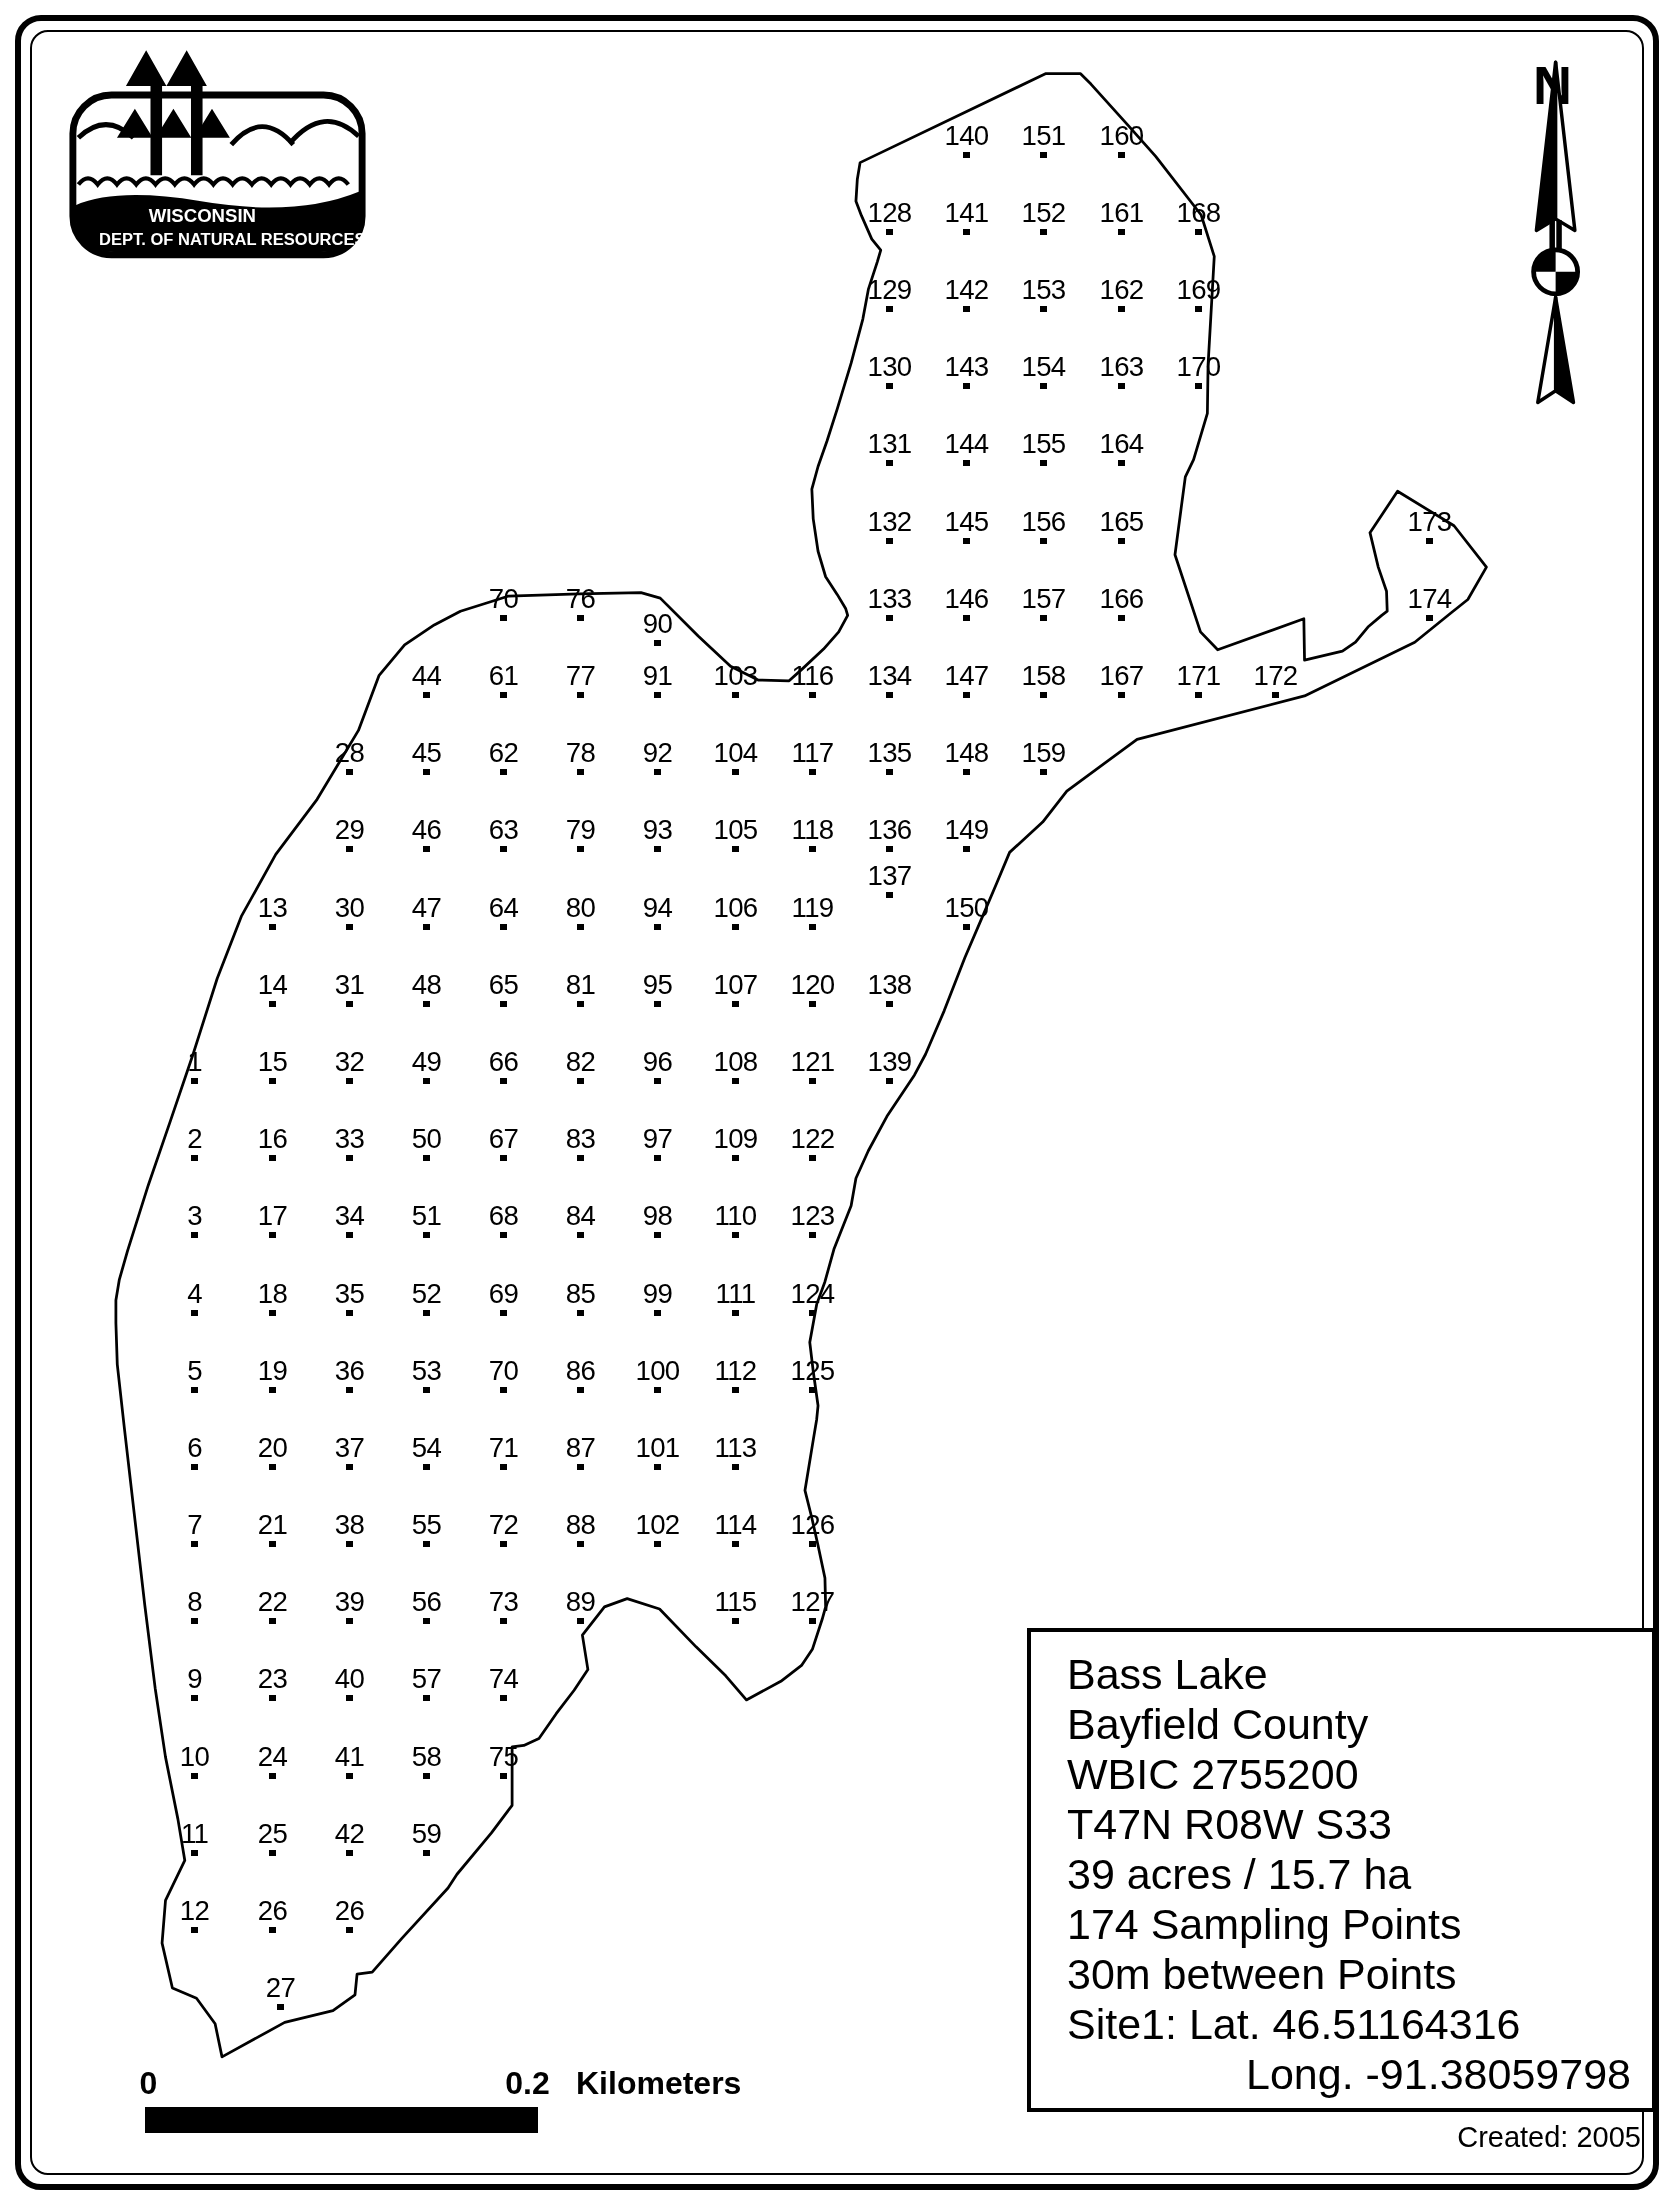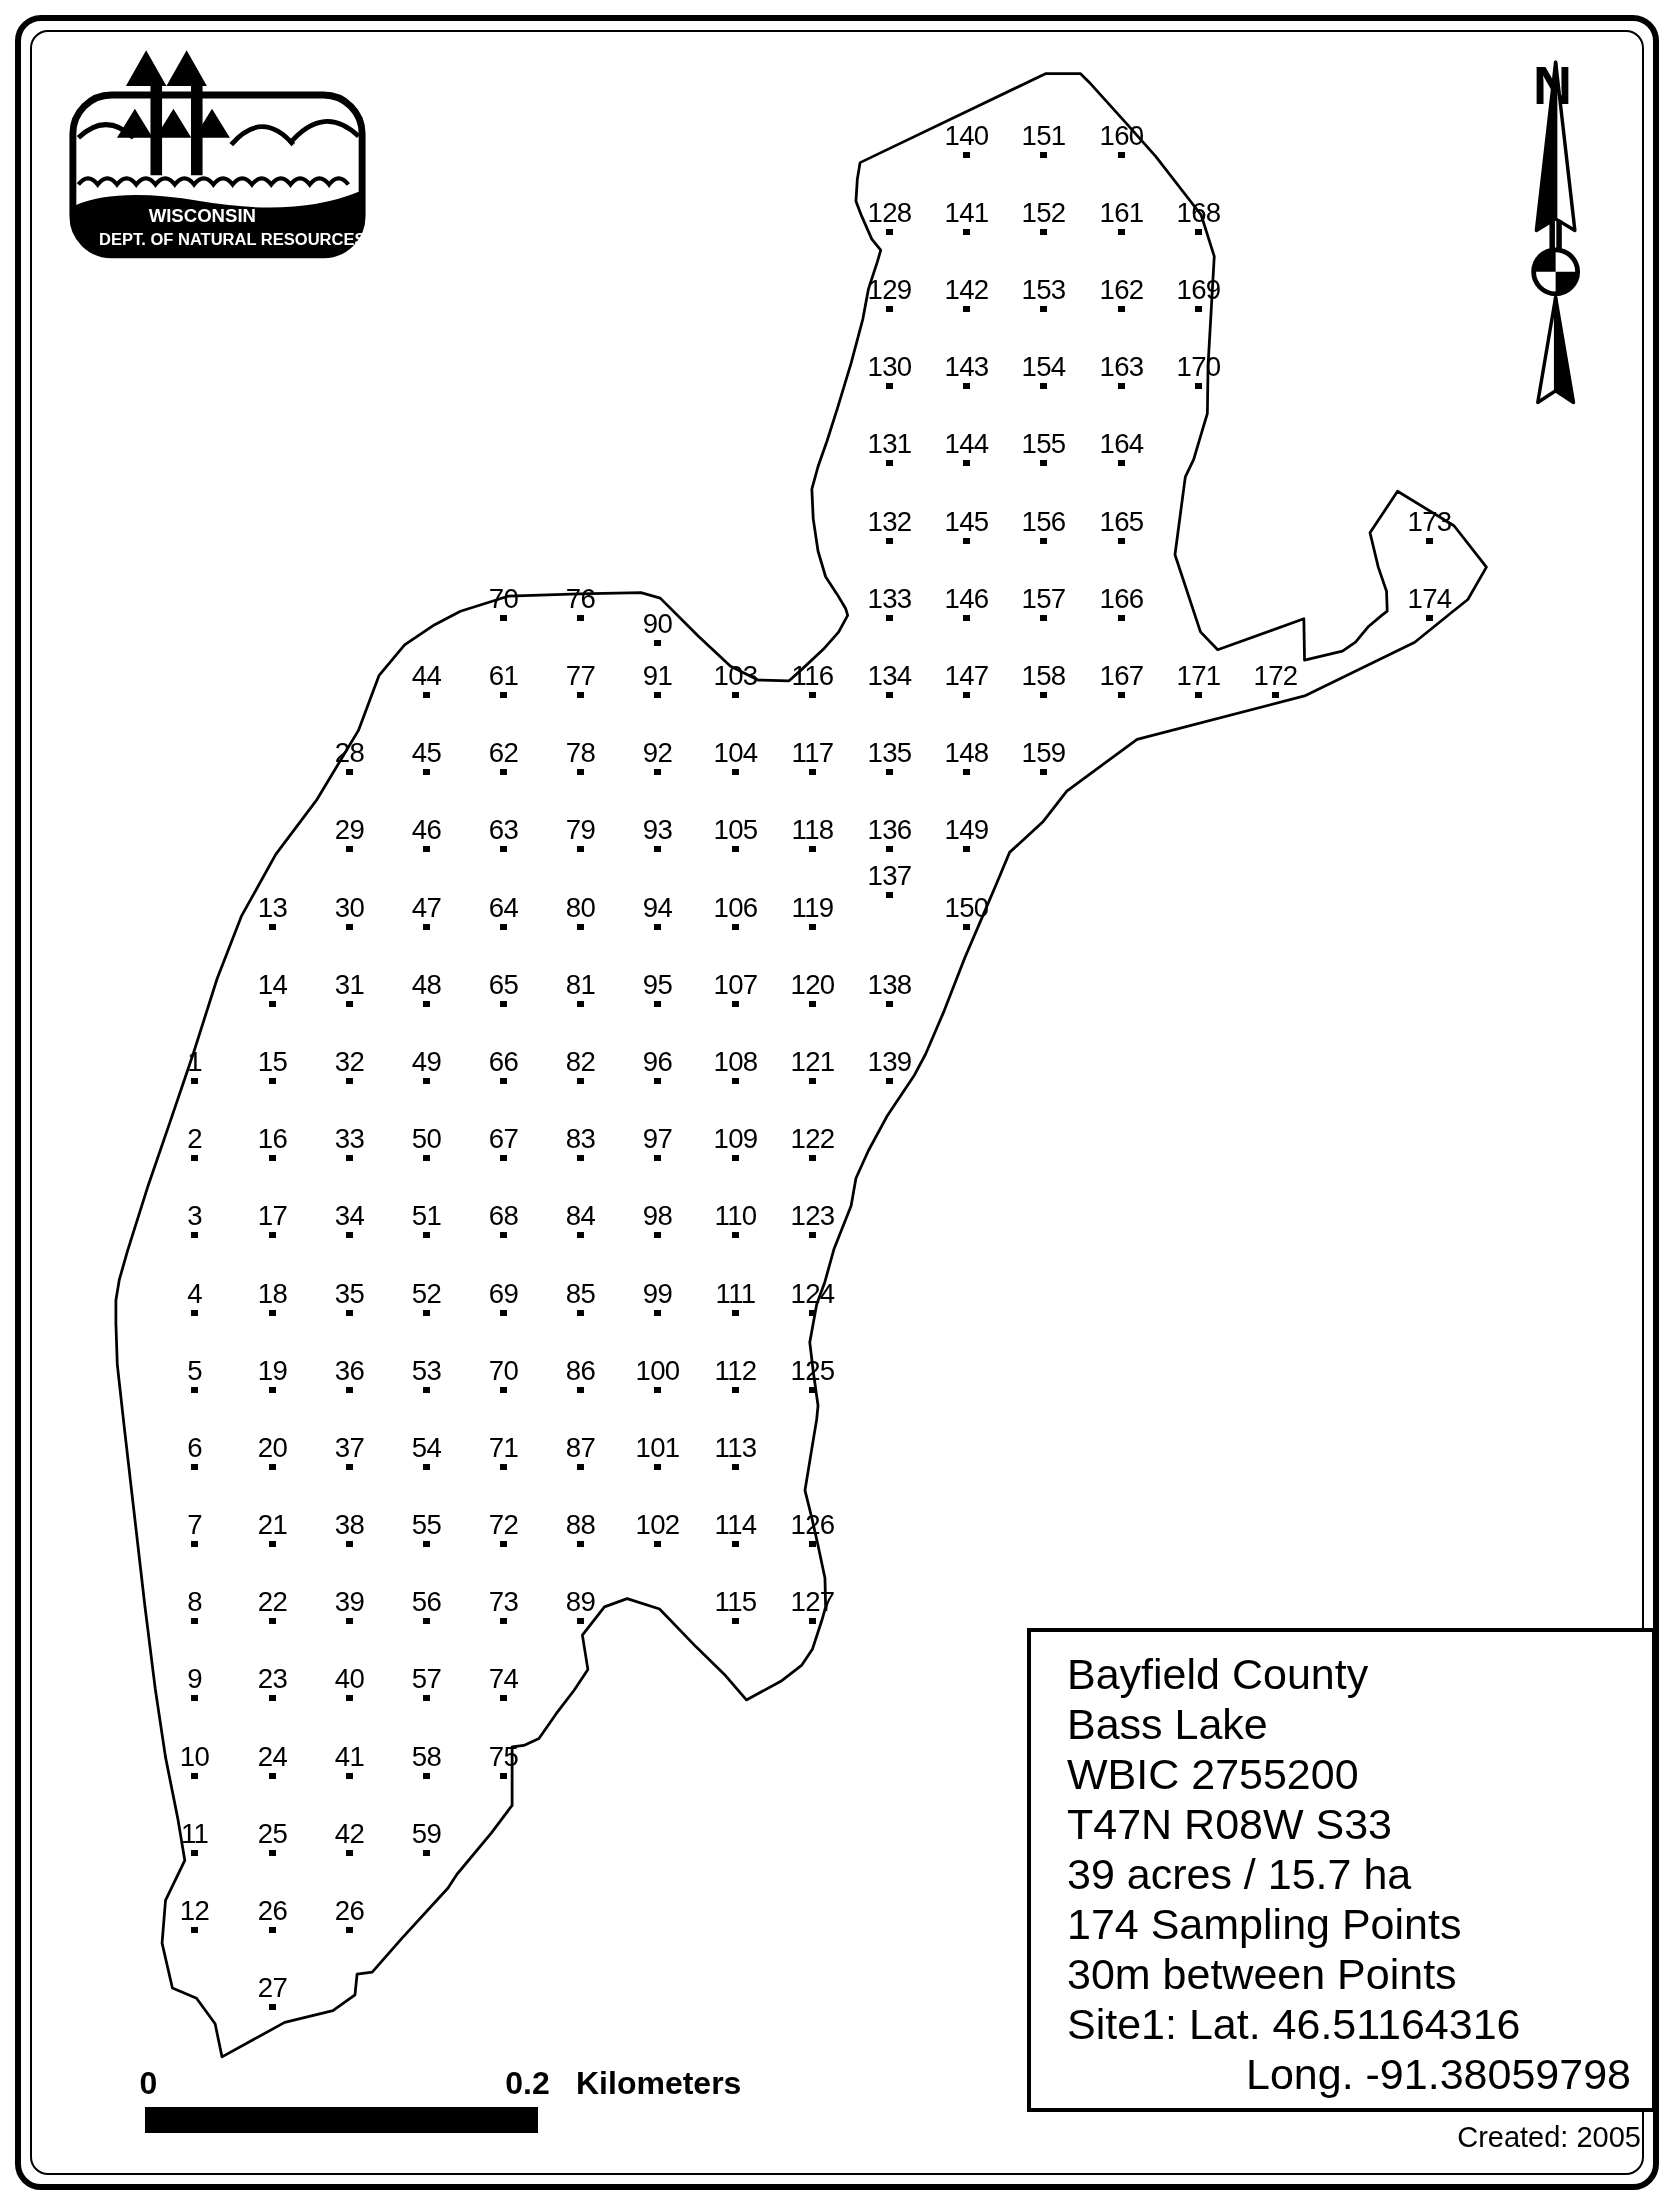--- a/index.html
+++ b/index.html
@@ -789,8 +789,8 @@
   </div>
 
   <div id="info-box">
+    <div class="info-line">Bass Lake</div>
     <div class="info-line">Bayfield County</div>
-    <div class="info-line">Bass Lake</div>
     <div class="info-line">WBIC 2755200</div>
     <div class="info-line">T47N R08W S33</div>
     <div class="info-line">39 acres / 15.7 ha</div>

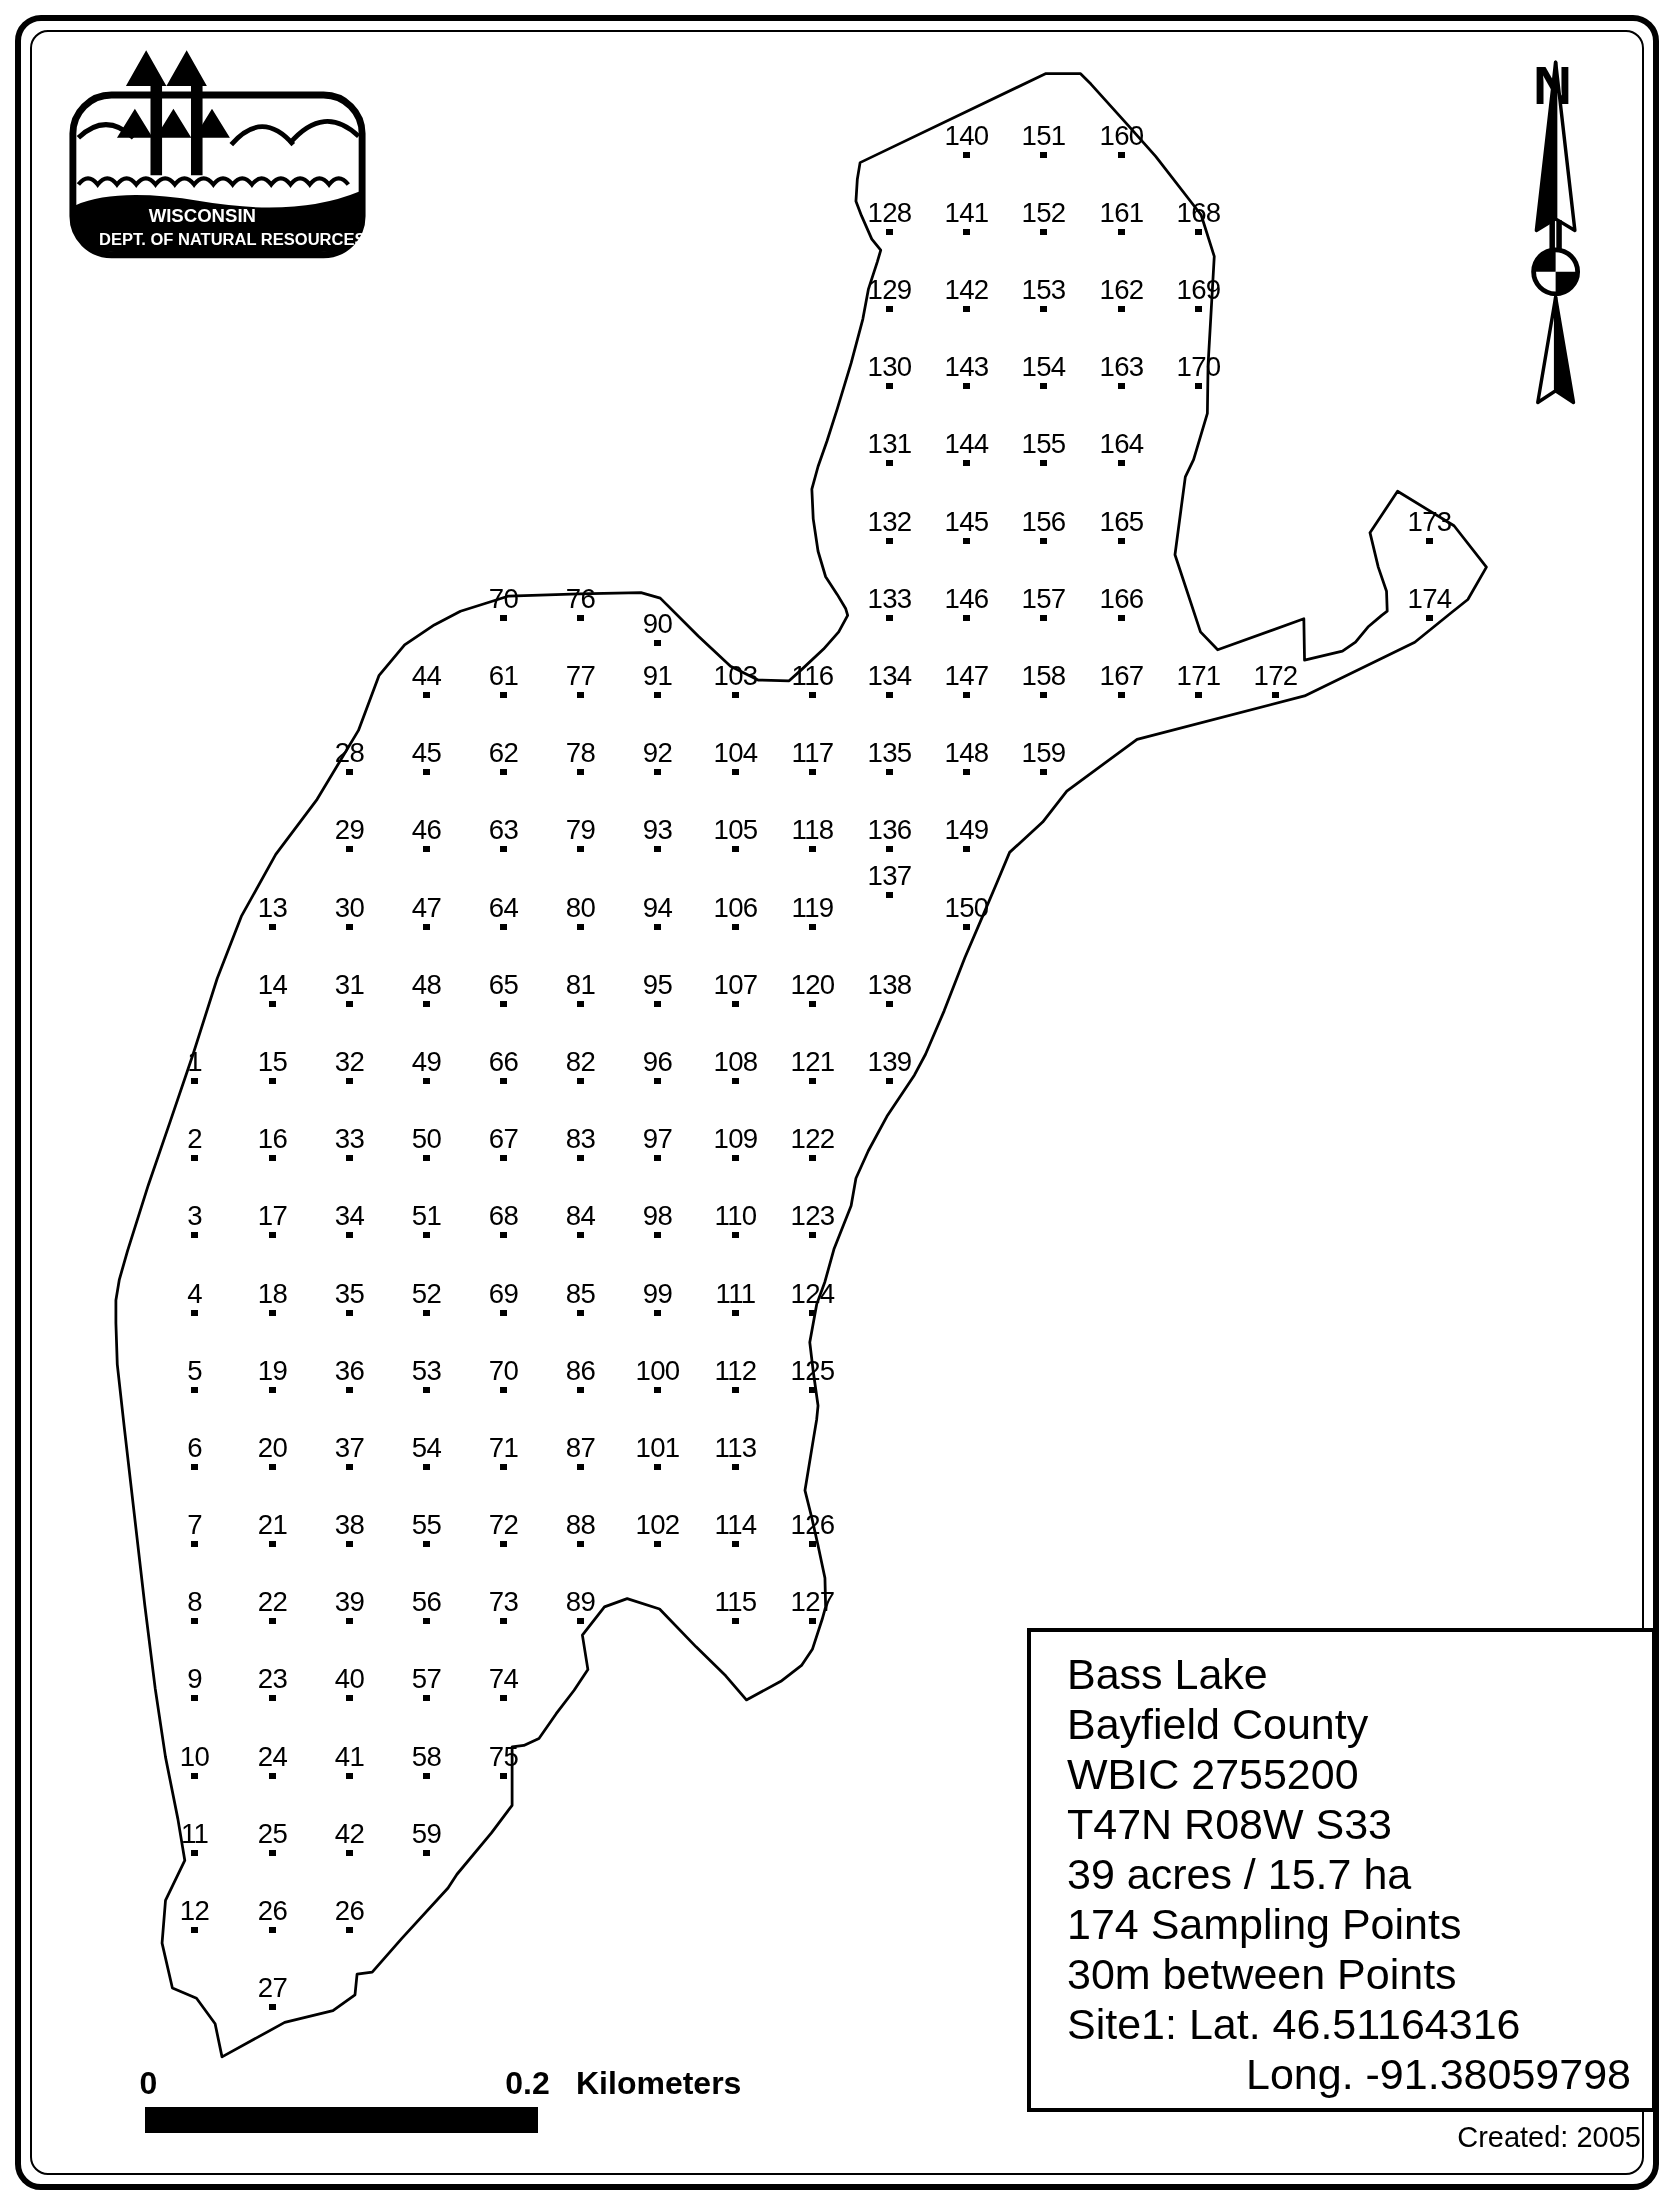--- a/index.html
+++ b/index.html
@@ -152,7 +152,7 @@
         <span class="pt-label">26</span>
         <span class="pt-dot"></span>
       </div>
-      <div class="pt" style="left: 272px; top: 1988px;">
+      <div class="pt" style="left: 280px; top: 1988px;">
         <span class="pt-label">27</span>
         <span class="pt-dot"></span>
       </div>

